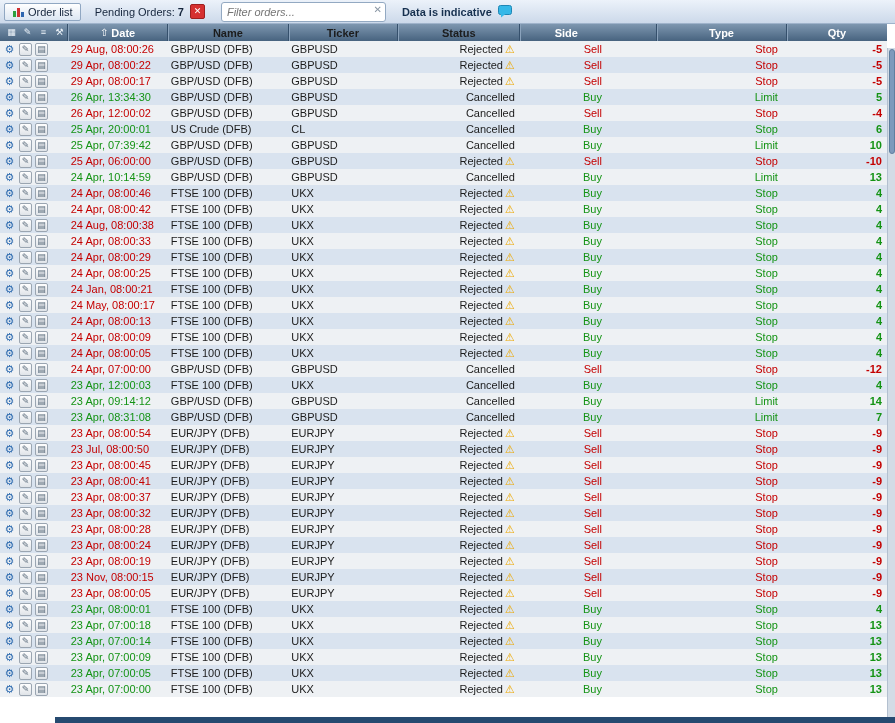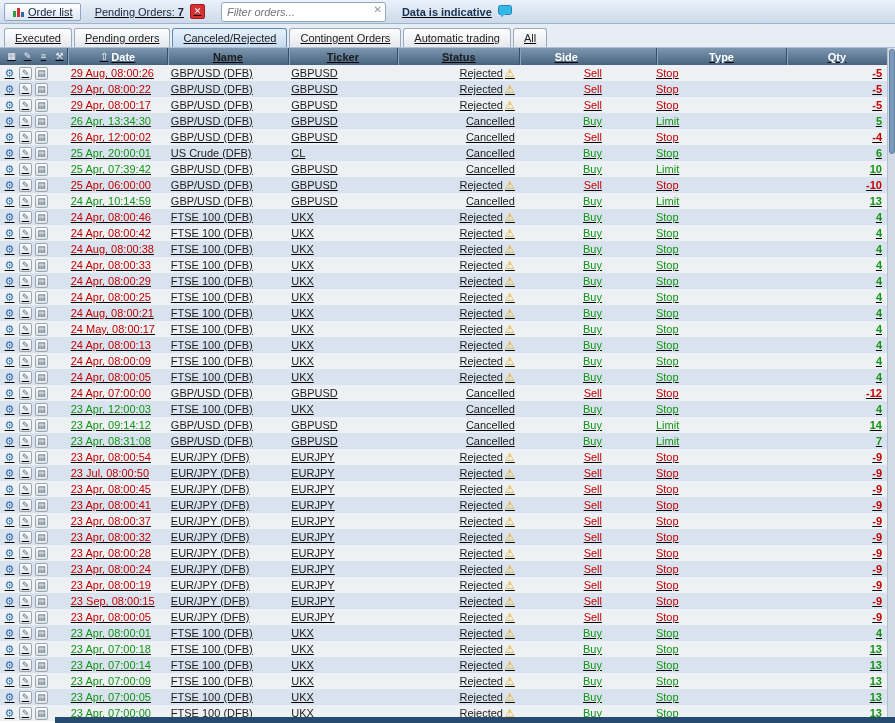--- a/index.html
+++ b/index.html
@@ -5,7 +5,7 @@
   html,body{margin:0;padding:0;}
   body{width:895px;height:723px;overflow:hidden;background:#fff;
        font-family:"Liberation Sans","DejaVu Sans",sans-serif;}
-  .app{position:relative;width:895px;height:723px;overflow:hidden;text-decoration:underline;}
+  .app{position:relative;width:895px;height:723px;overflow:hidden;}
 
   
   .topbar{height:24px;display:flex;align-items:center;gap:6px;padding:0 4px;

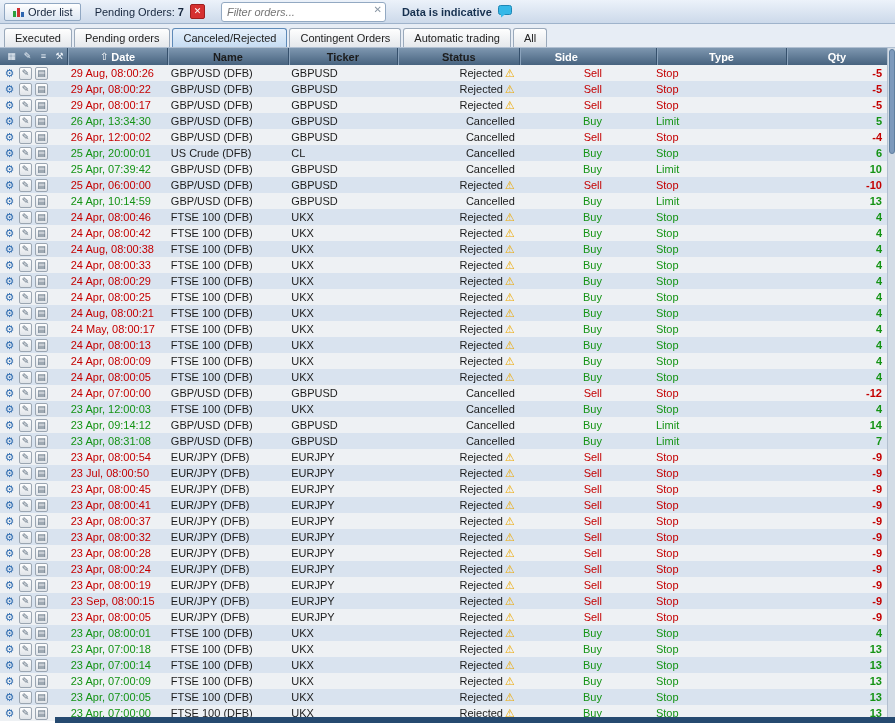--- a/index.html
+++ b/index.html
@@ -105,14 +105,6 @@
     </svg>
   </div>
 
-  <div class="tabsbar">
-      <div class="tab">Executed</div>
-      <div class="tab">Pending orders</div>
-      <div class="tab active">Canceled/Rejected</div>
-      <div class="tab">Contingent Orders</div>
-      <div class="tab">Automatic trading</div>
-      <div class="tab">All</div>
-    </div>
 
   <div class="thead">
     <div class="th c-icons">

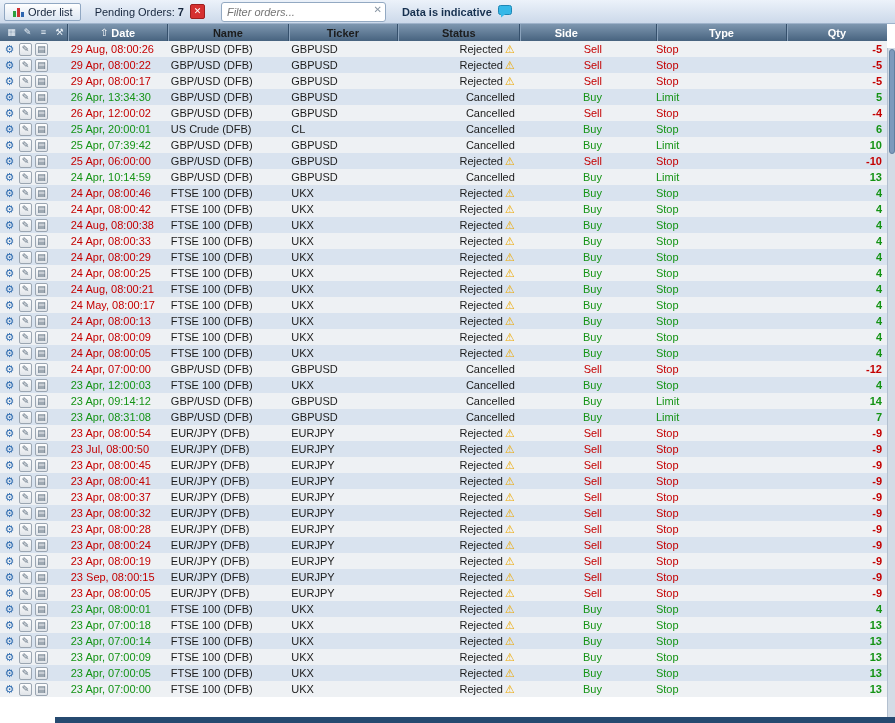--- a/index.html
+++ b/index.html
@@ -61,7 +61,7 @@
           gap:2px;padding-right:4px;color:#1c1c1c;}
   .warn{color:#eca800;font-size:11px;}
   .c-side{width:100px;text-align:right;padding-right:10px;}
-  .c-type{width:140px;text-align:left;padding-right:8px;margin-left:44px;}
+  .c-type{width:140px;text-align:right;padding-right:8px;margin-left:44px;}
   .c-qty{width:109px;text-align:right;padding-right:5px;font-weight:bold;}
 
   

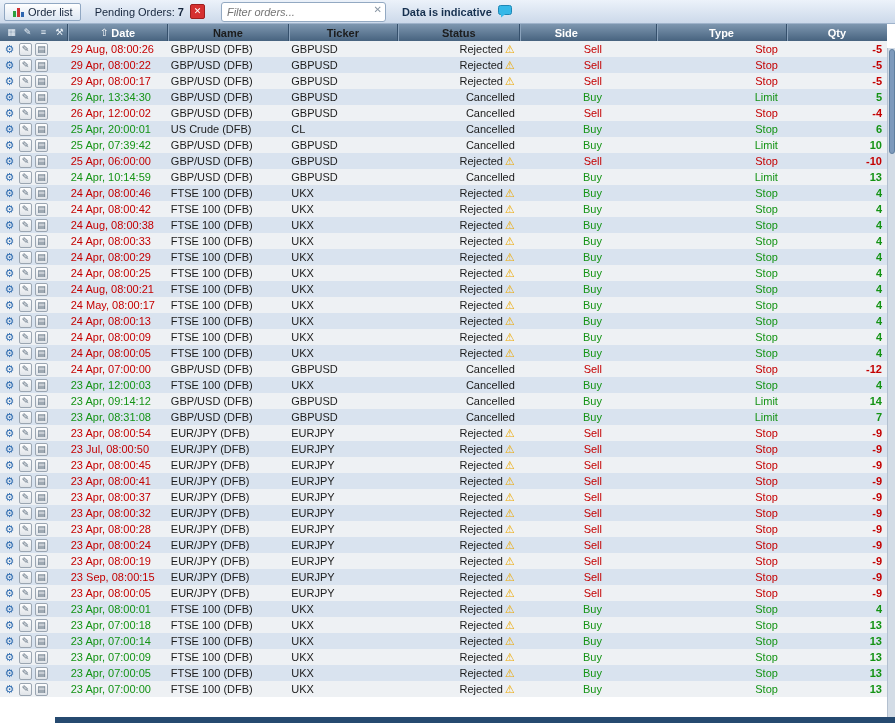--- a/index.html
+++ b/index.html
@@ -382,7 +382,7 @@
           <span class="ic box">✎</span>
           <span class="ic box">▤</span>
         </div>
-        <div class="cell c-date" style="color:#c40000">24 Aug, 08:00:21</div>
+        <div class="cell c-date" style="color:#c40000">24 Jan, 08:00:21</div>
         <div class="cell c-name">FTSE 100 (DFB)</div>
         <div class="cell c-ticker">UKX</div>
         <div class="cell c-status">

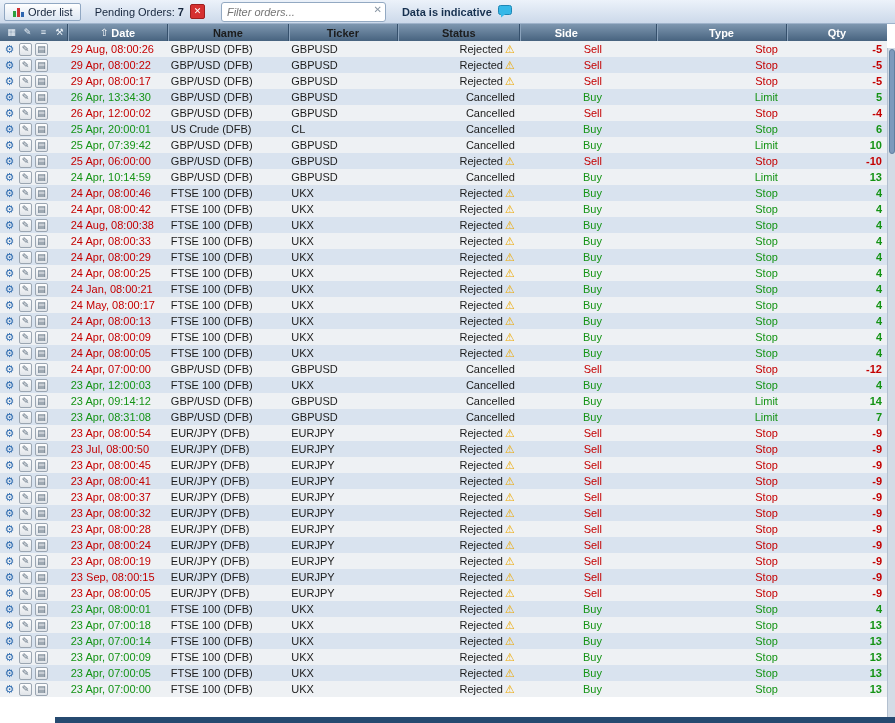--- a/index.html
+++ b/index.html
@@ -684,7 +684,7 @@
           <span class="ic box">✎</span>
           <span class="ic box">▤</span>
         </div>
-        <div class="cell c-date" style="color:#c40000">23 Sep, 08:00:15</div>
+        <div class="cell c-date" style="color:#c40000">23 Nov, 08:00:15</div>
         <div class="cell c-name">EUR/JPY (DFB)</div>
         <div class="cell c-ticker">EURJPY</div>
         <div class="cell c-status">

